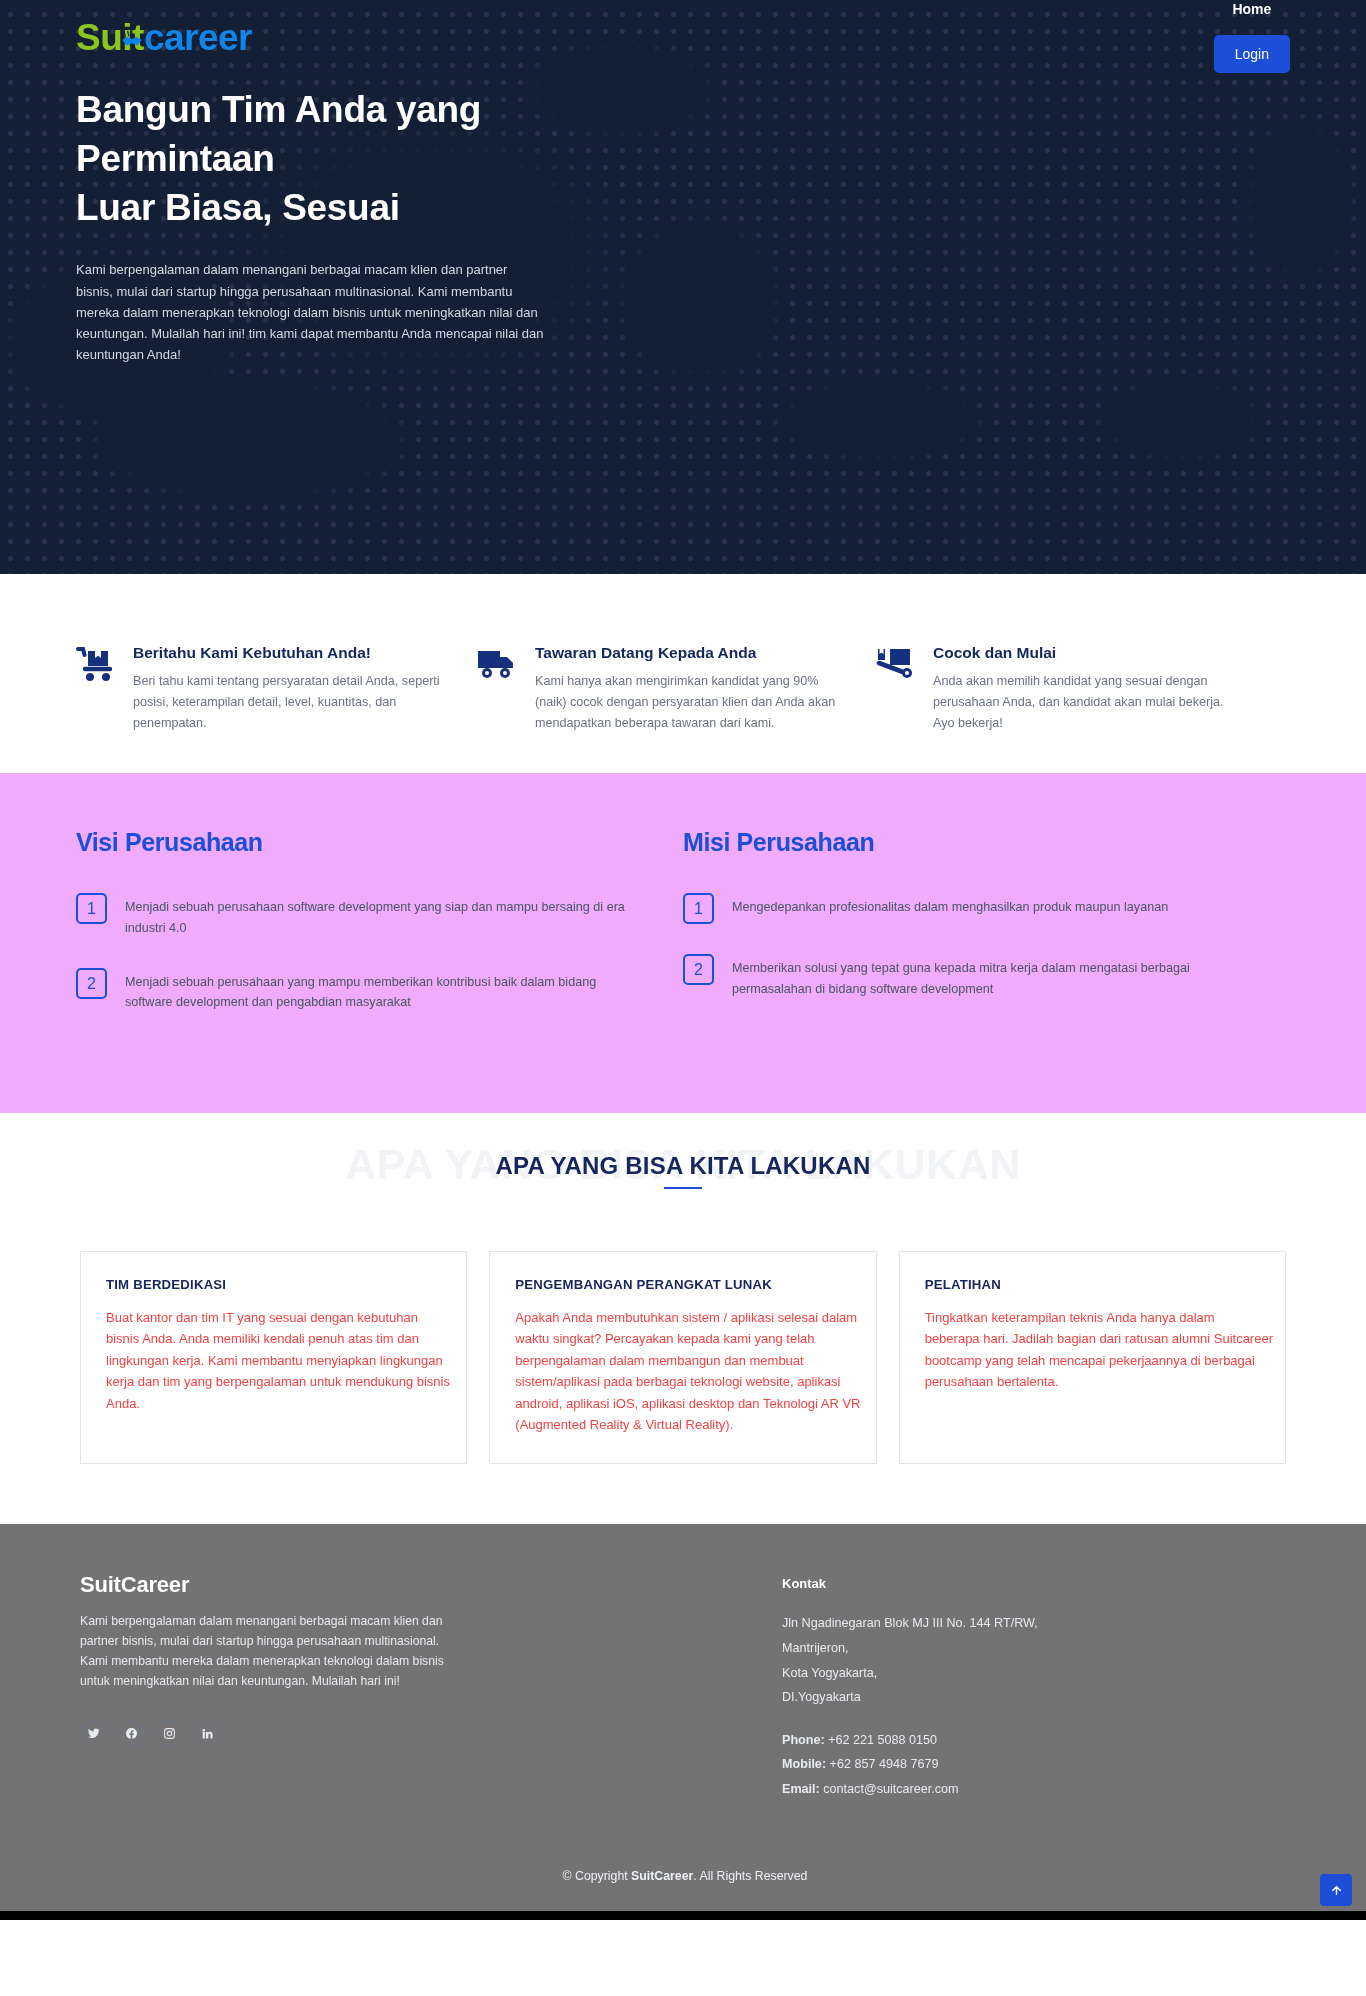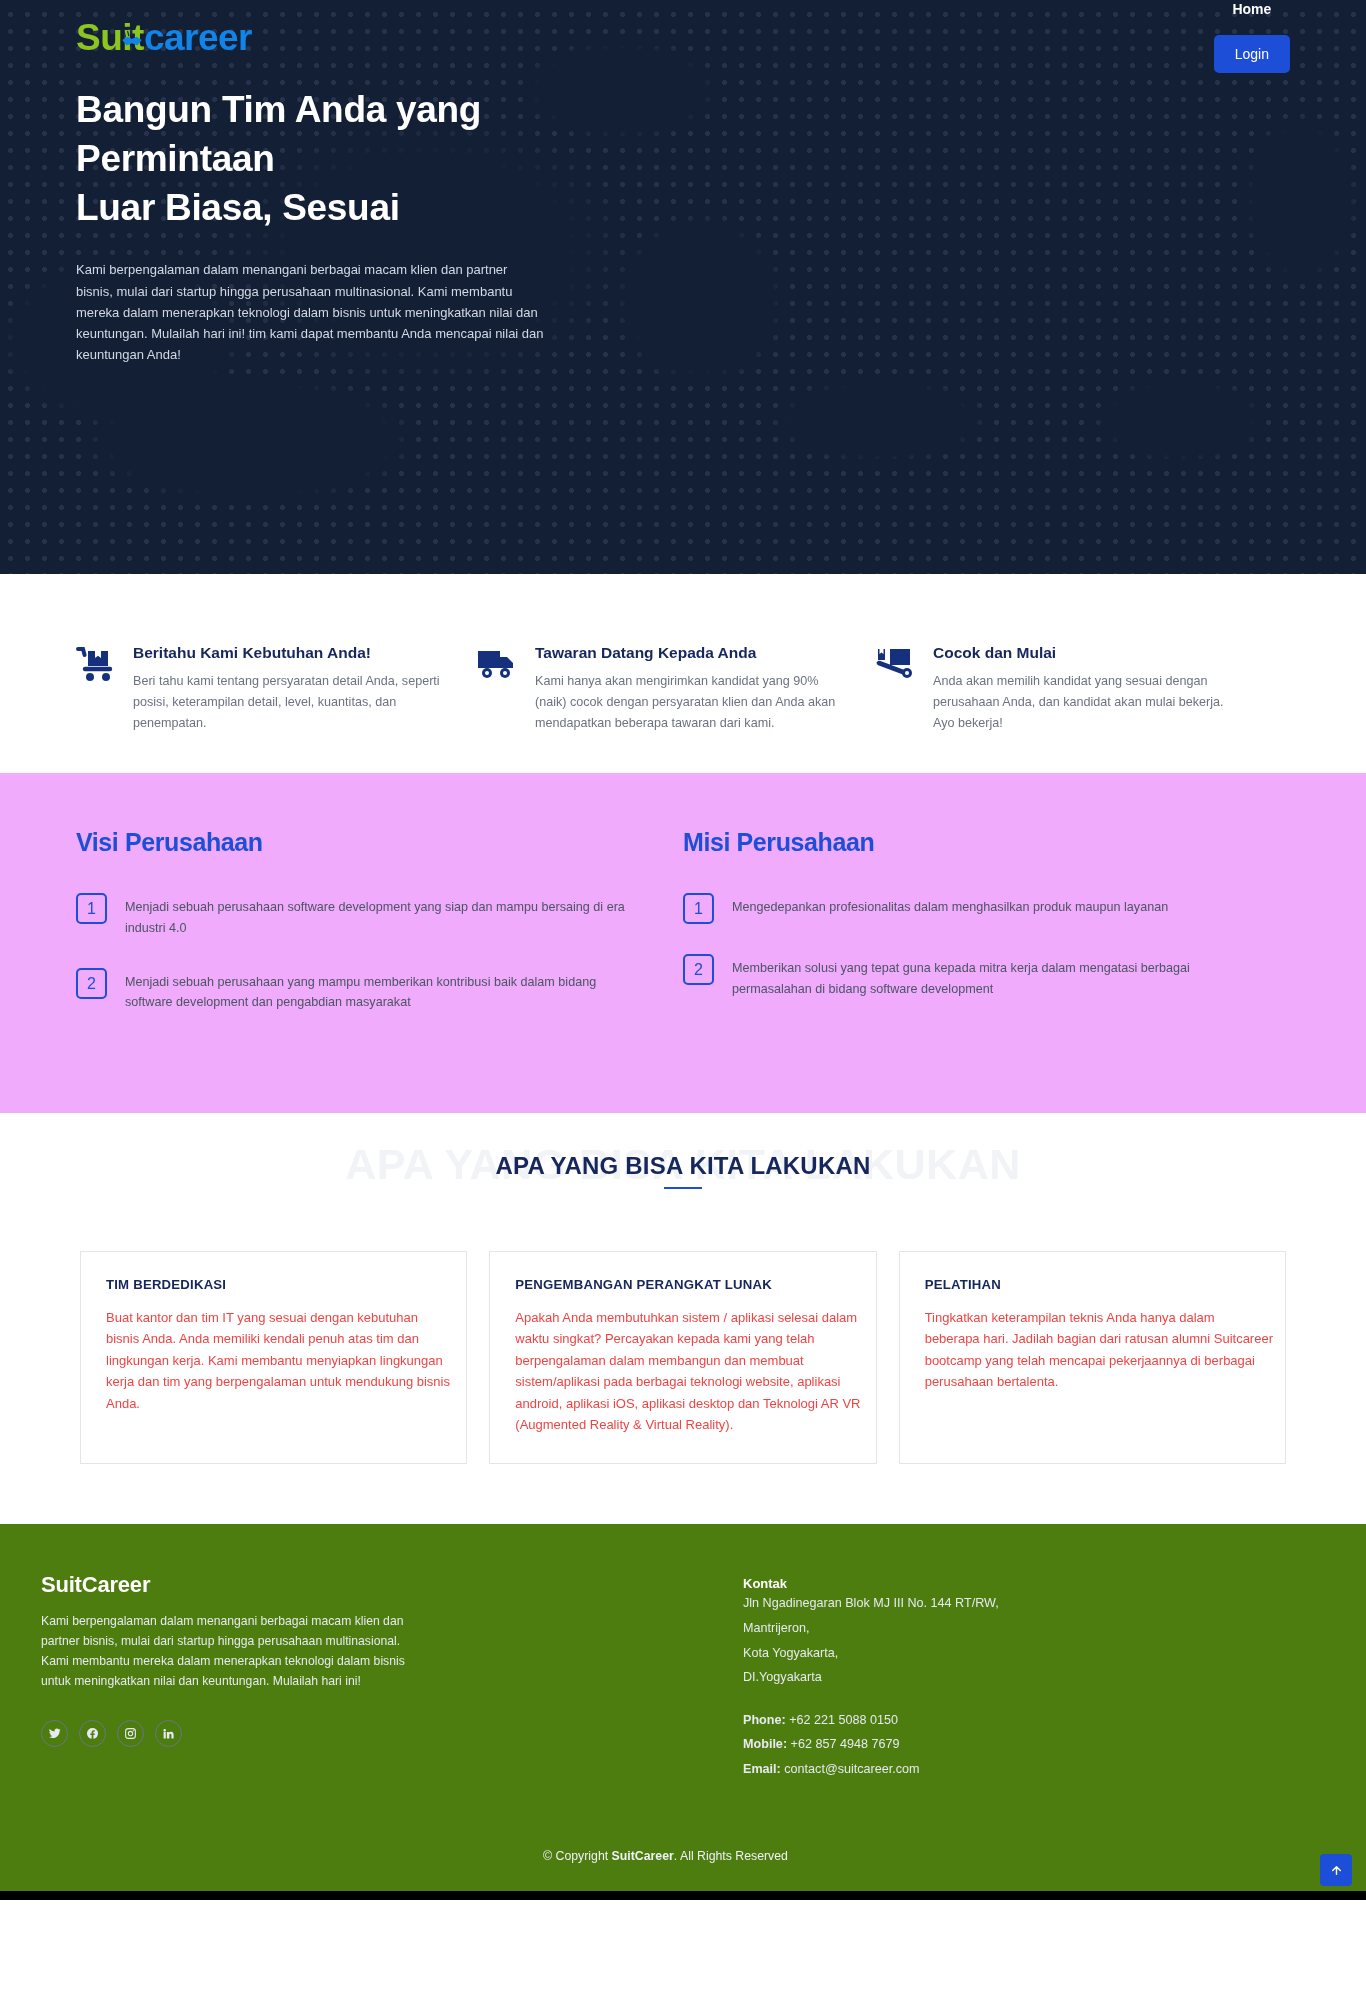--- a/index.html
+++ b/index.html
@@ -242,8 +242,8 @@
 
   
   .footer {
-    background: #4d7c0f;
-    padding: 48px 76px 0 41px;
+    background: #737373;
+    padding: 48px 76px 0 80px;
     color: #fff;
   }
   .footer-cols { display: flex; }

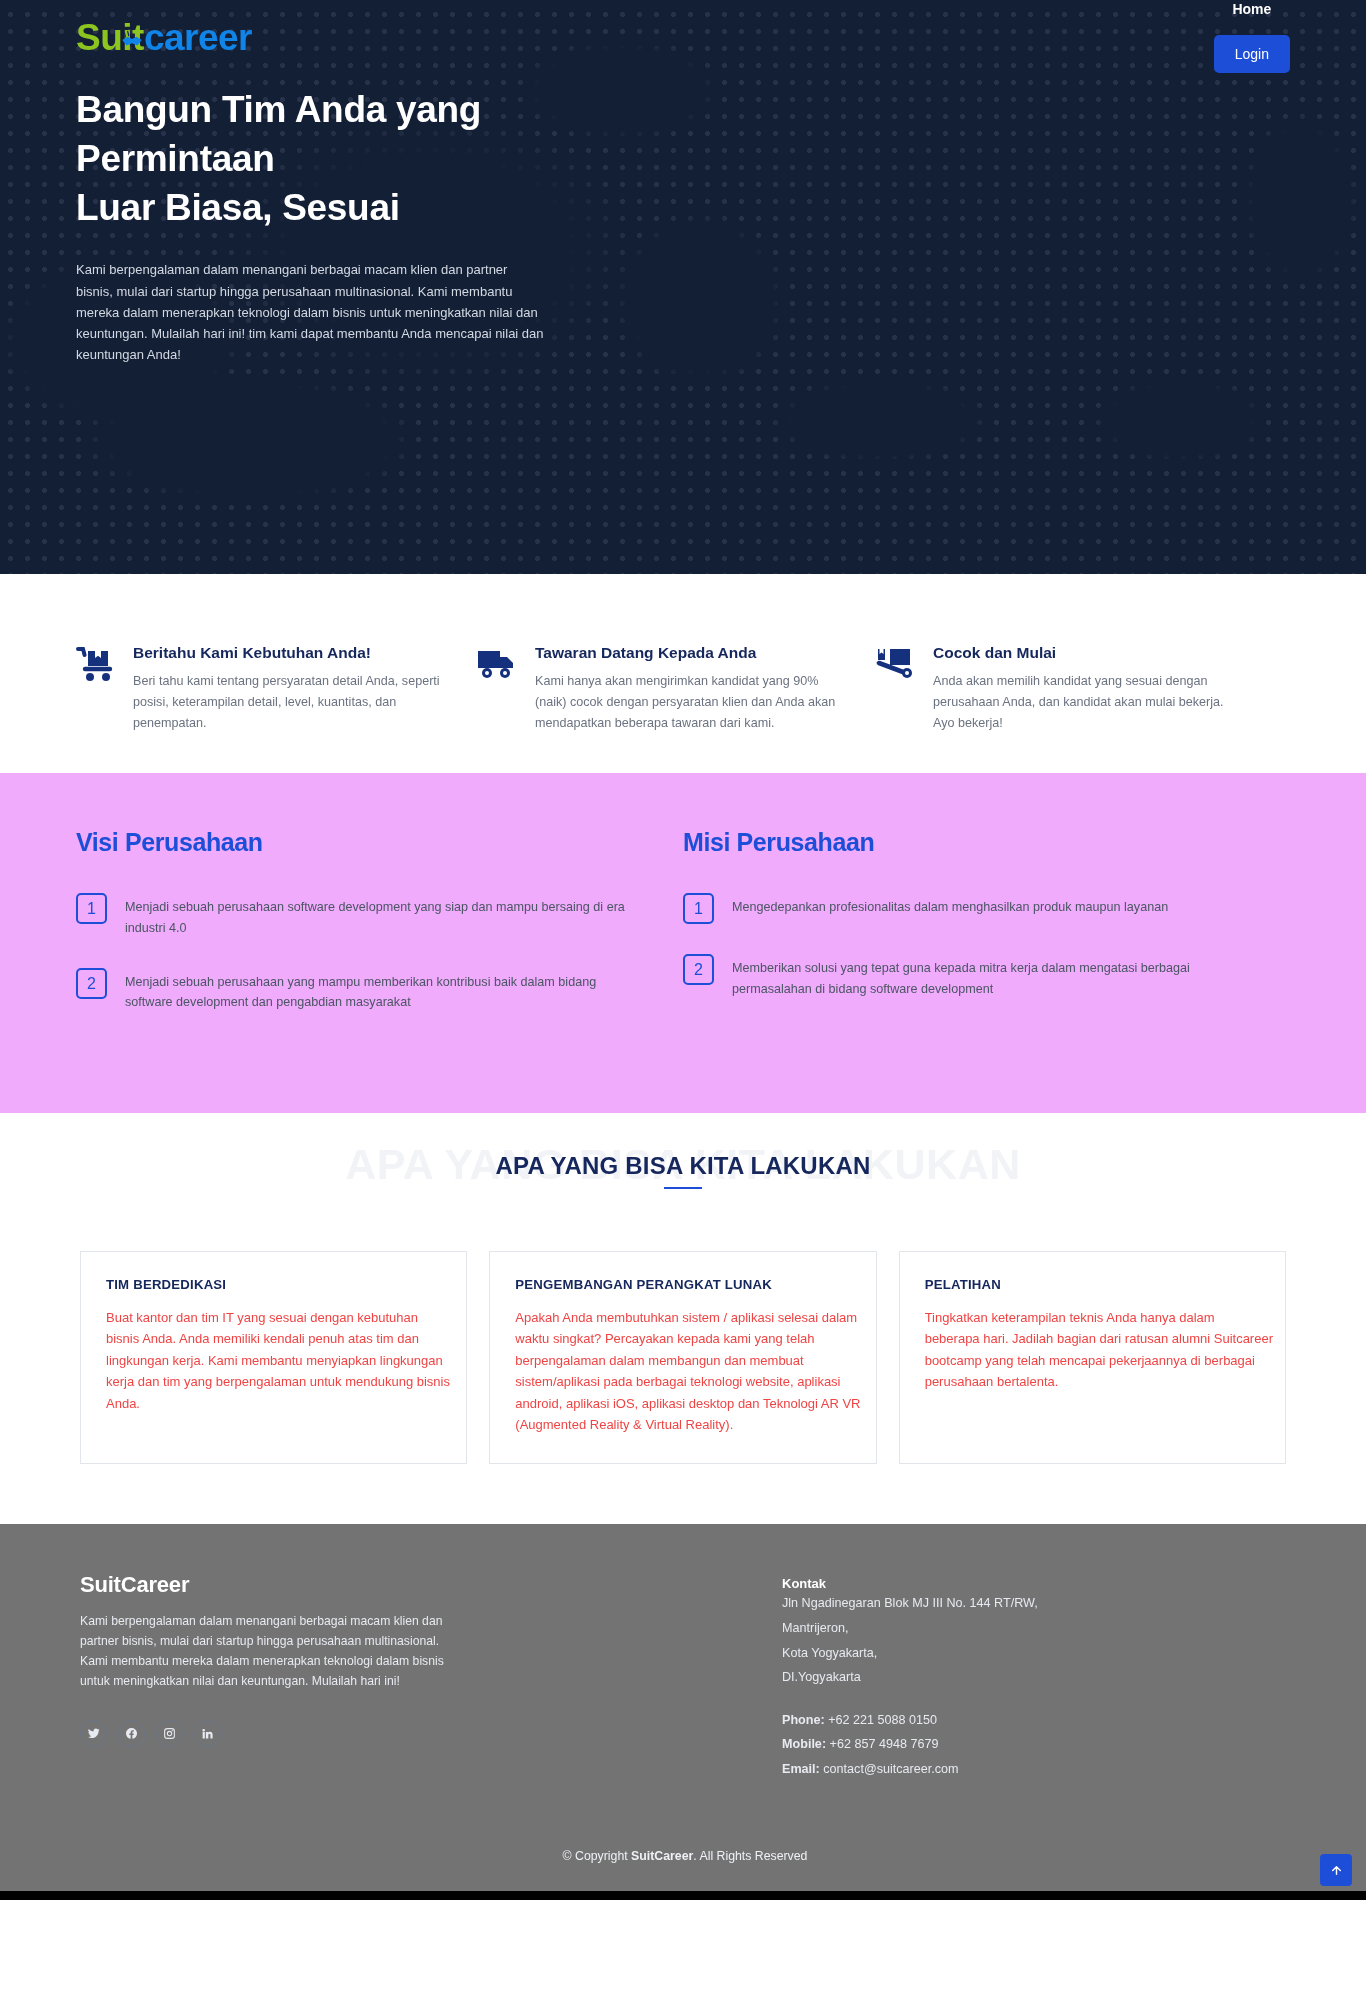--- a/index.html
+++ b/index.html
@@ -270,7 +270,7 @@
     color: #e7eaf0;
   }
   .footer-right { margin-left: 142px; padding-top: 4px; }
-  .kontak-title { font-size: 13px; font-weight: 700; }
+  .kontak-title { font-size: 13px; font-weight: 700; margin-bottom: 20px; }
   .kontak-line { font-size: 12.6px; line-height: 1.95; color: #e7eaf0; }
   .kontak-block2 { margin-top: 18px; }
   .kontak-line b { font-weight: 700; }

